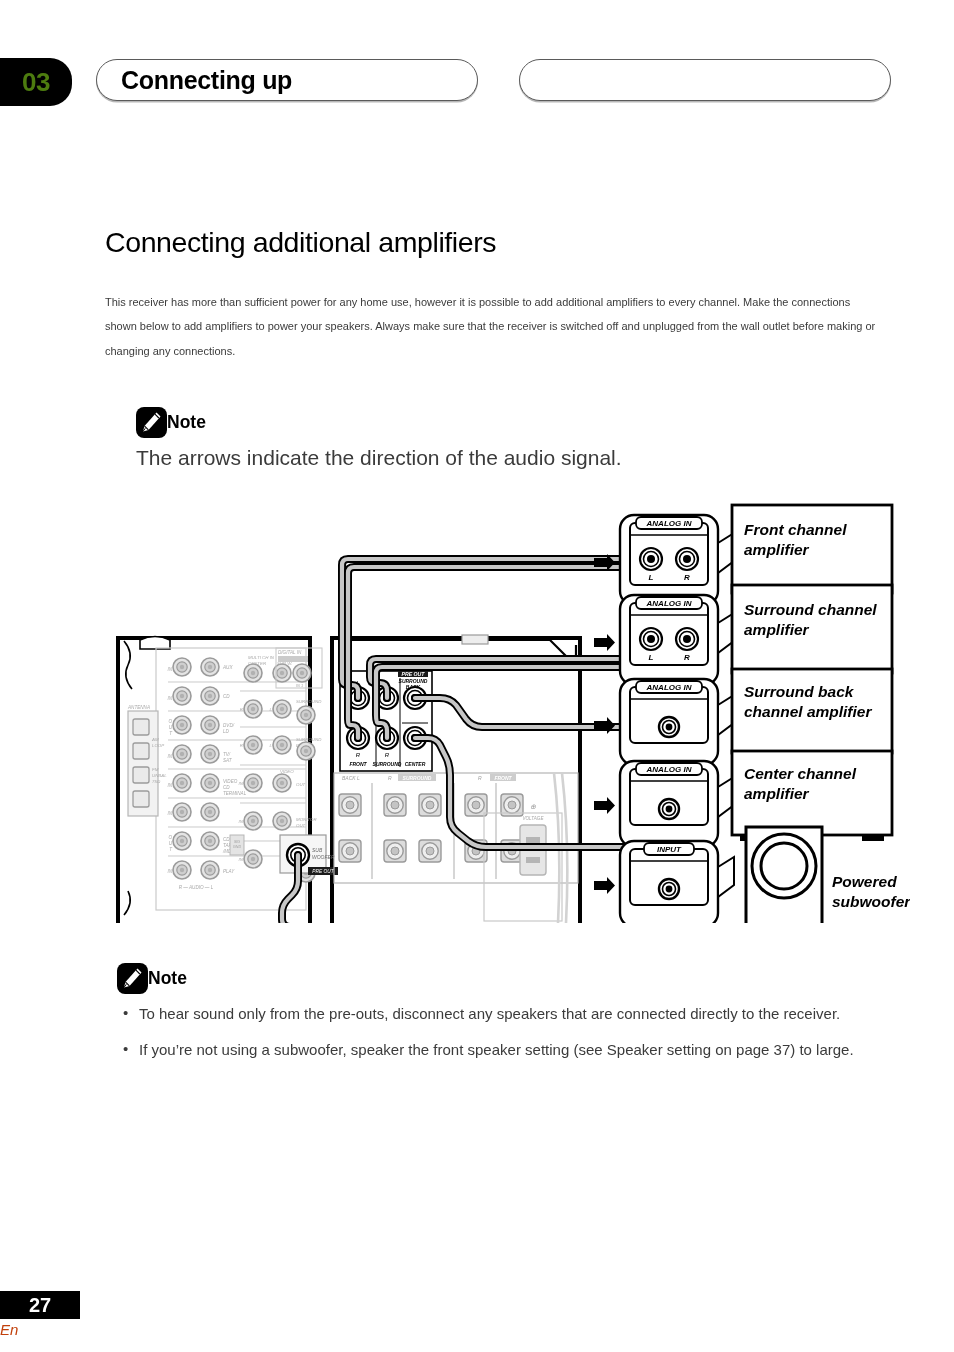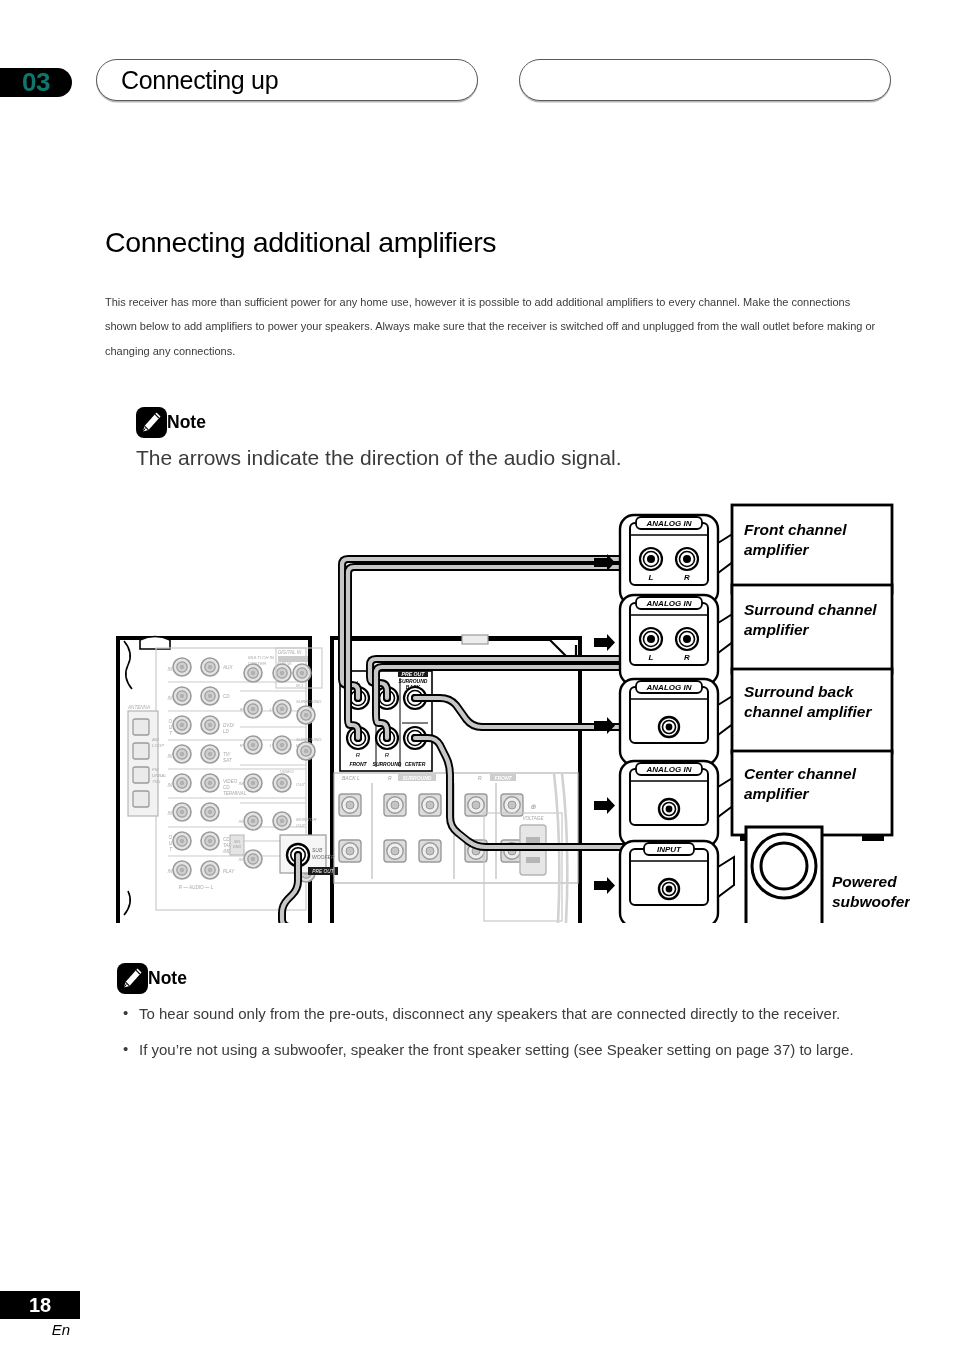--- a/index.html
+++ b/index.html
@@ -16,9 +16,9 @@
   
   .hdr { position:absolute; left:0; top:58px; width:954px; height:48px; }
   .chap-num {
-    position:absolute; left:0; top:10px; width:72px; height:29px;
+    position:absolute; left:0; top:0; width:72px; height:48px;
     background:#000; border-radius:0 22px 22px 0;
-    color:#0f766e; font-weight:bold; font-size:26px;
+    color:#4d7c0f; font-weight:bold; font-size:26px;
     display:flex; align-items:center; justify-content:center;
     letter-spacing:-0.5px;
   }

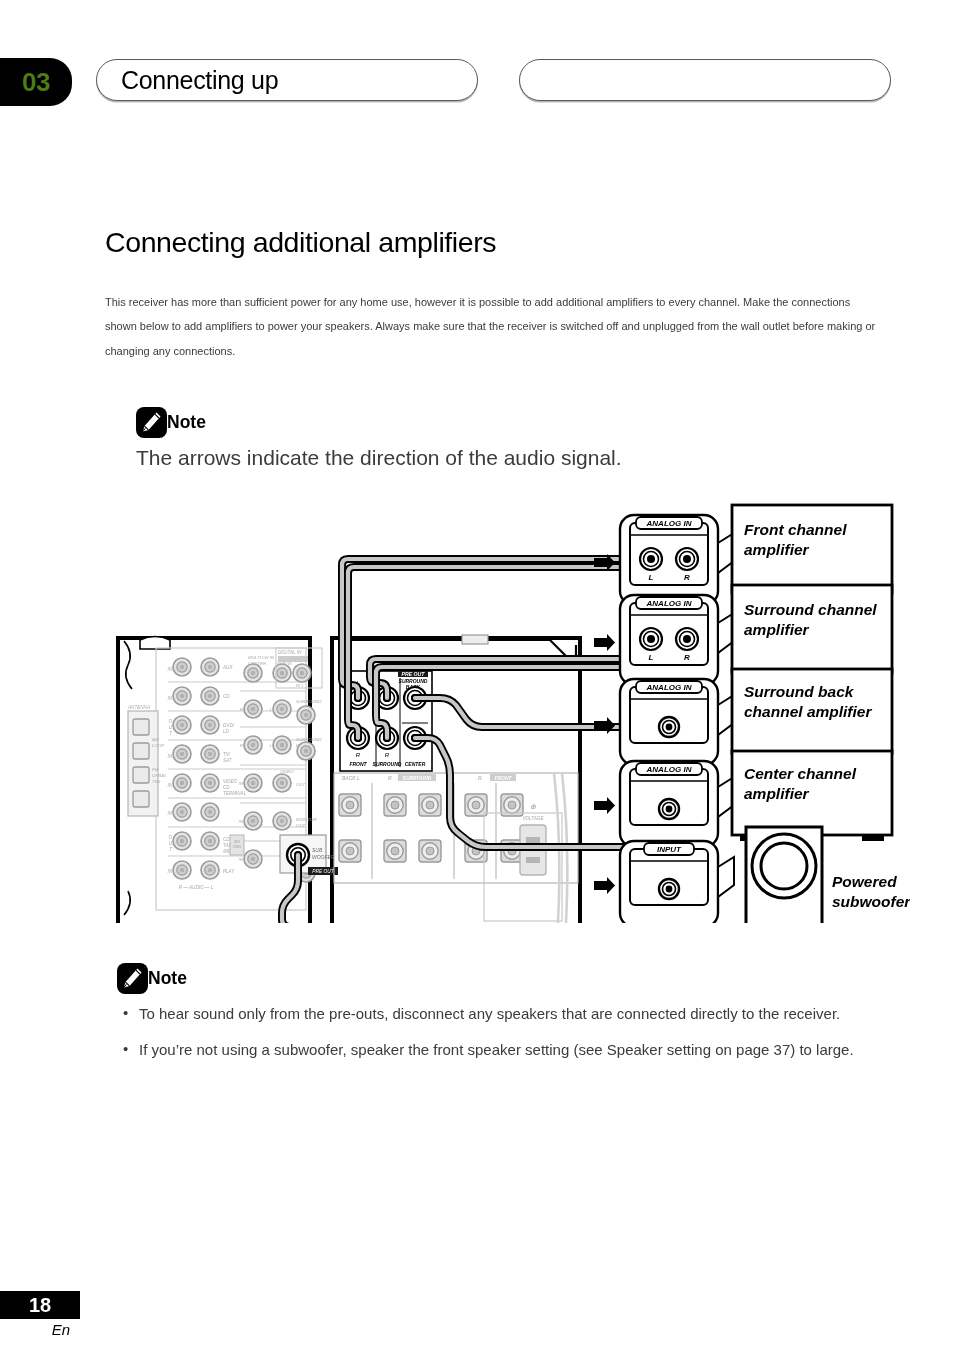--- a/index.html
+++ b/index.html
@@ -30,7 +30,7 @@
   }
   .pill.left { left:96px; top:1px; width:382px; padding-left:24px; }
   .pill.right{ left:519px; top:1px; width:372px; }
-  .pill-title { font-size:25px; font-weight:normal; color:#000; letter-spacing:-0.3px; }
+  .pill-title { font-size:25px; font-weight:bold; color:#000; letter-spacing:-0.3px; }
 
   h1.title {
     position:absolute; left:105px; top:226px;

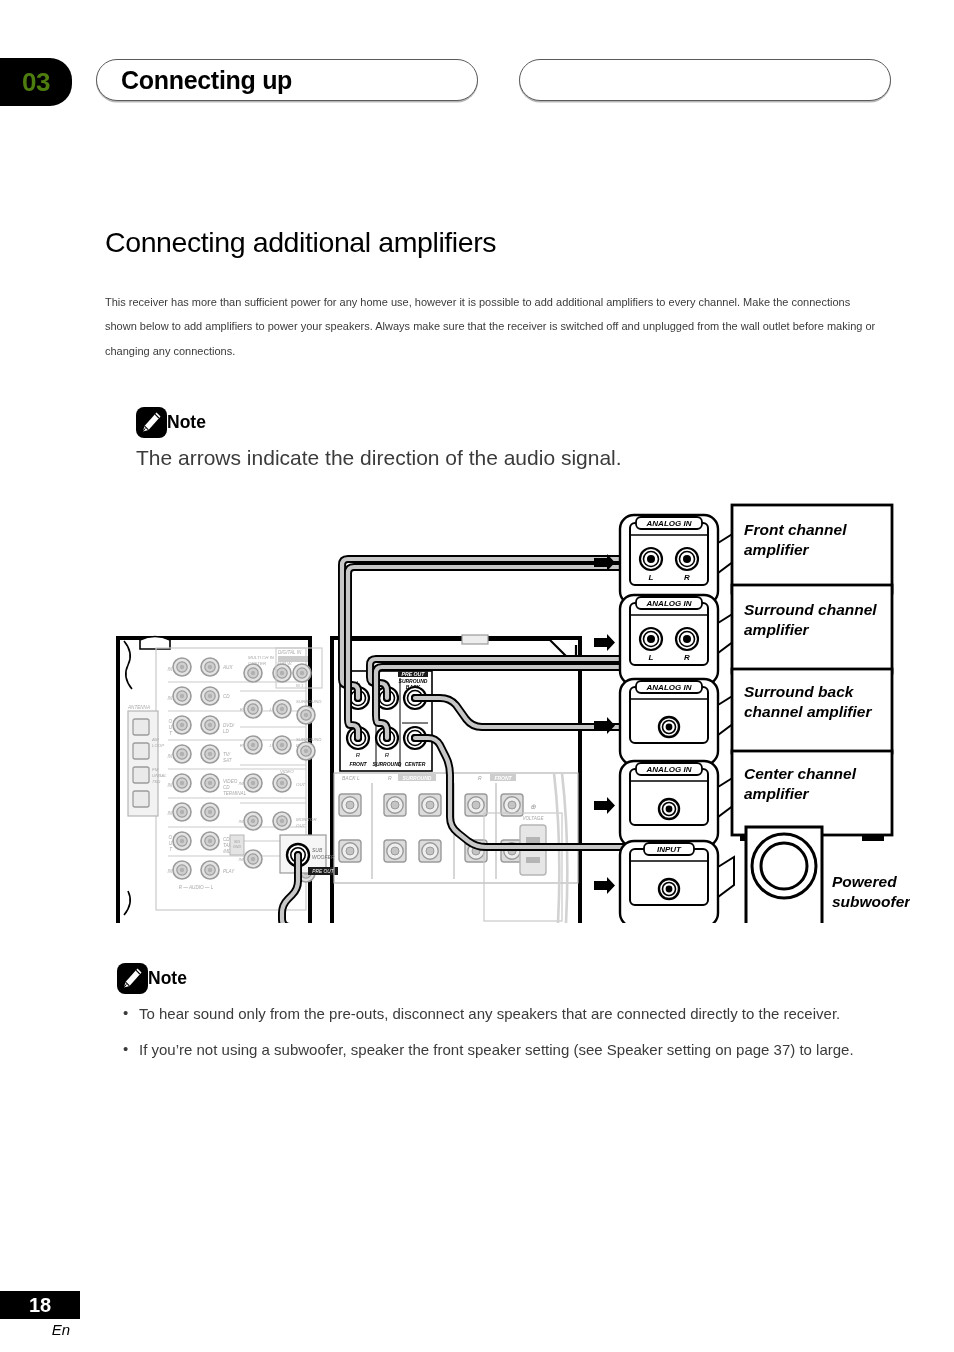--- a/index.html
+++ b/index.html
@@ -509,7 +509,7 @@
   </ul>
 </div>
 
-<div class="pg-box">18</div>
+<div class="pg-box">27</div>
 <div class="pg-en">En</div>
 
 </body></html>

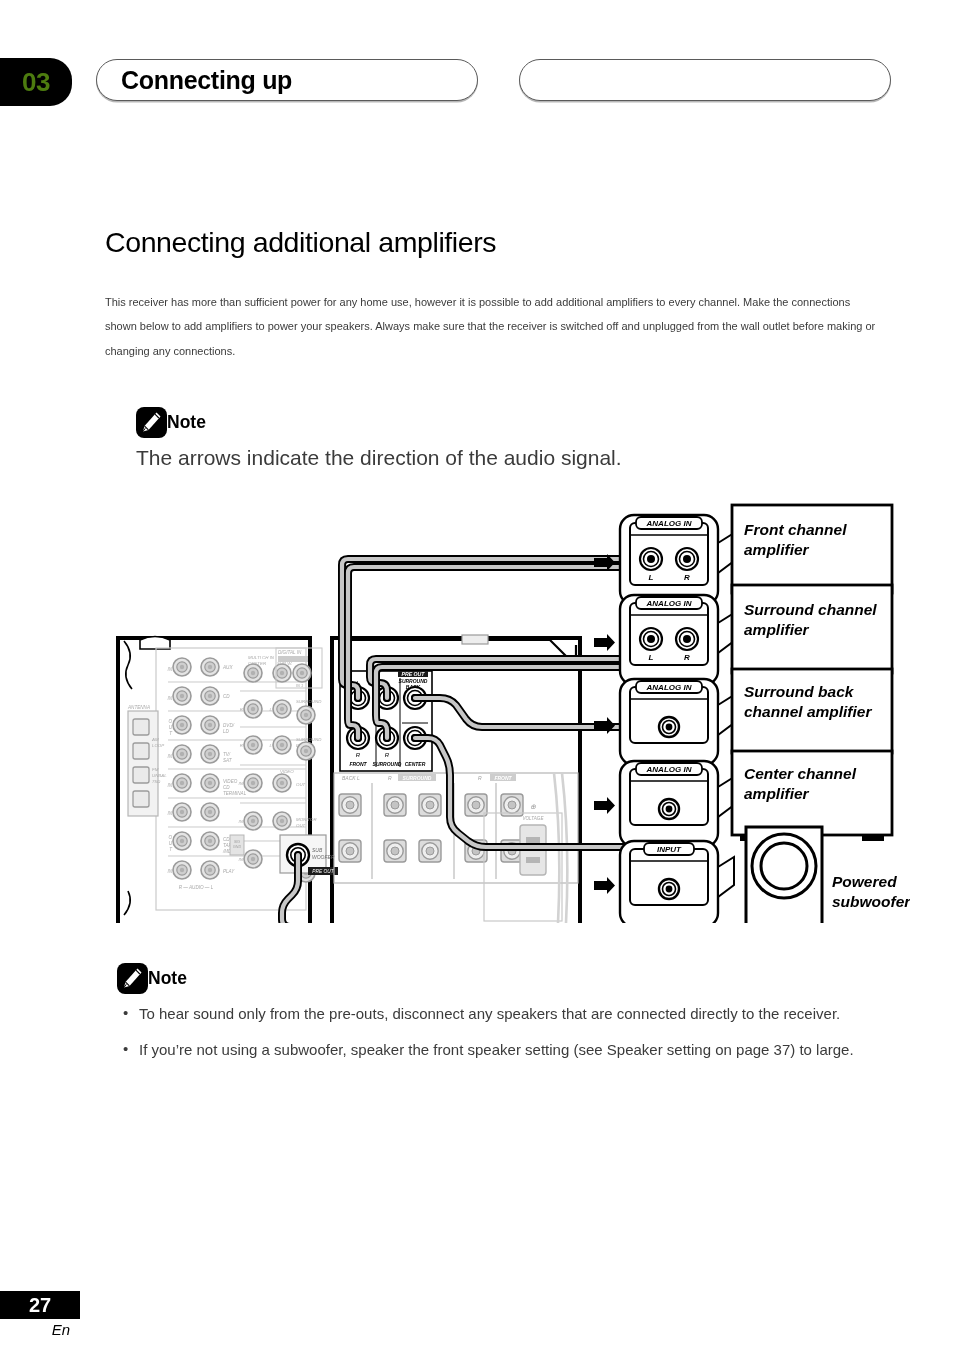--- a/index.html
+++ b/index.html
@@ -75,7 +75,7 @@
   }
   .pg-en {
     position:absolute; left:0; top:1321px; width:80px;
-    text-align:center; font-style:italic; font-size:15px; color:#000000;margin-left:21px;
+    font-style:italic; font-size:15px; color:#c2410c;
   }
 
   

